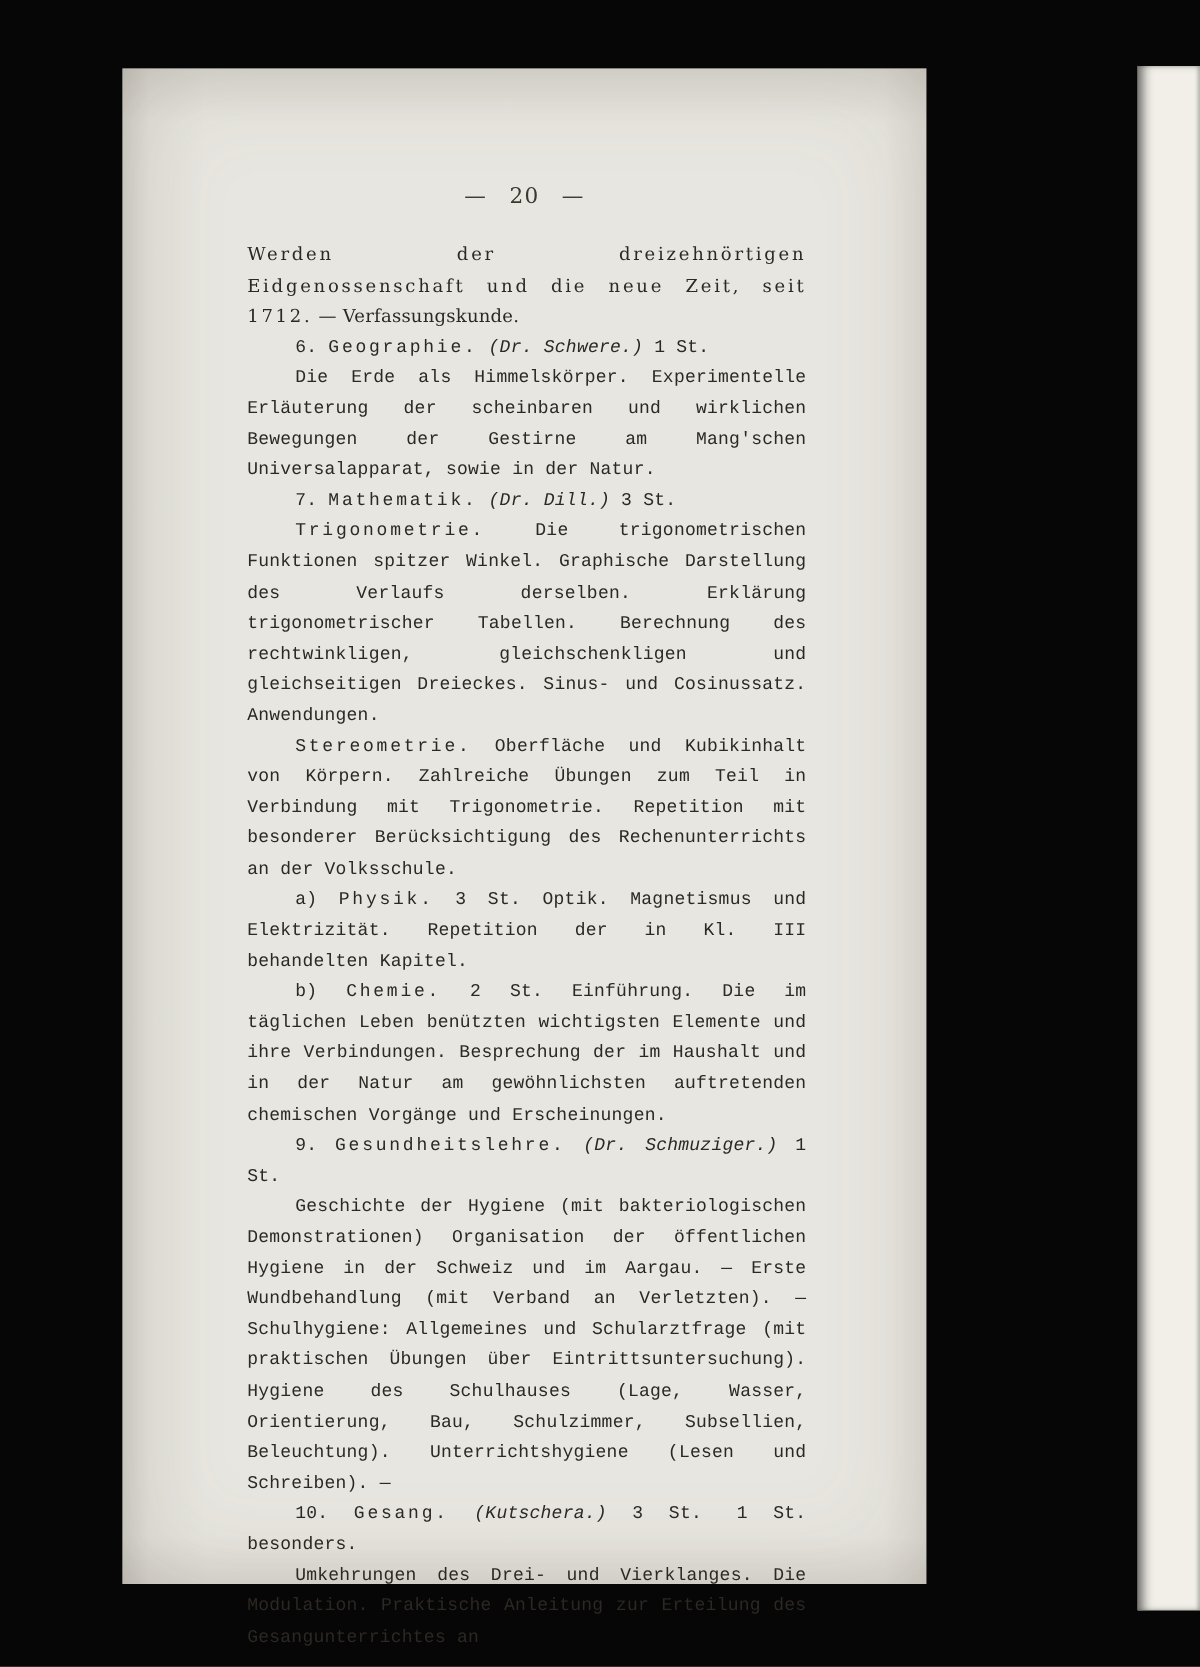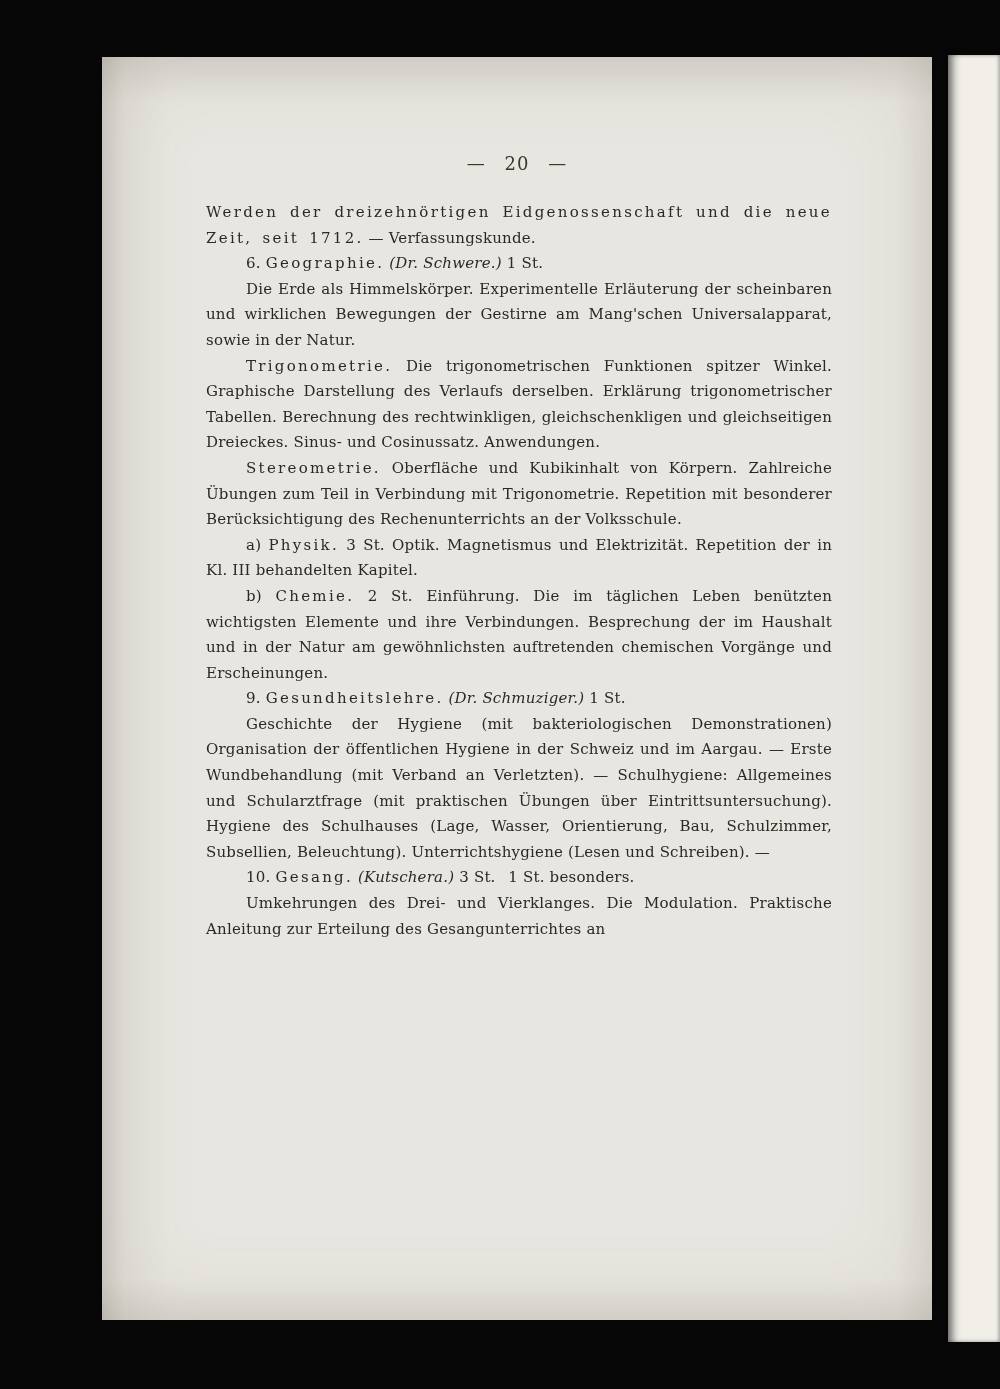--- a/index.html
+++ b/index.html
@@ -14,7 +14,7 @@
 
   .page {
     position:absolute; left:102px; top:57px;
-    width:830px; height:1263px;
+    width:670px; height:1263px;
     background-color:#e8e6e0;
     background-image:
       linear-gradient(to right, rgba(40,35,25,0.12) 0px, rgba(40,35,25,0.03) 22px, rgba(40,35,25,0) 70px),

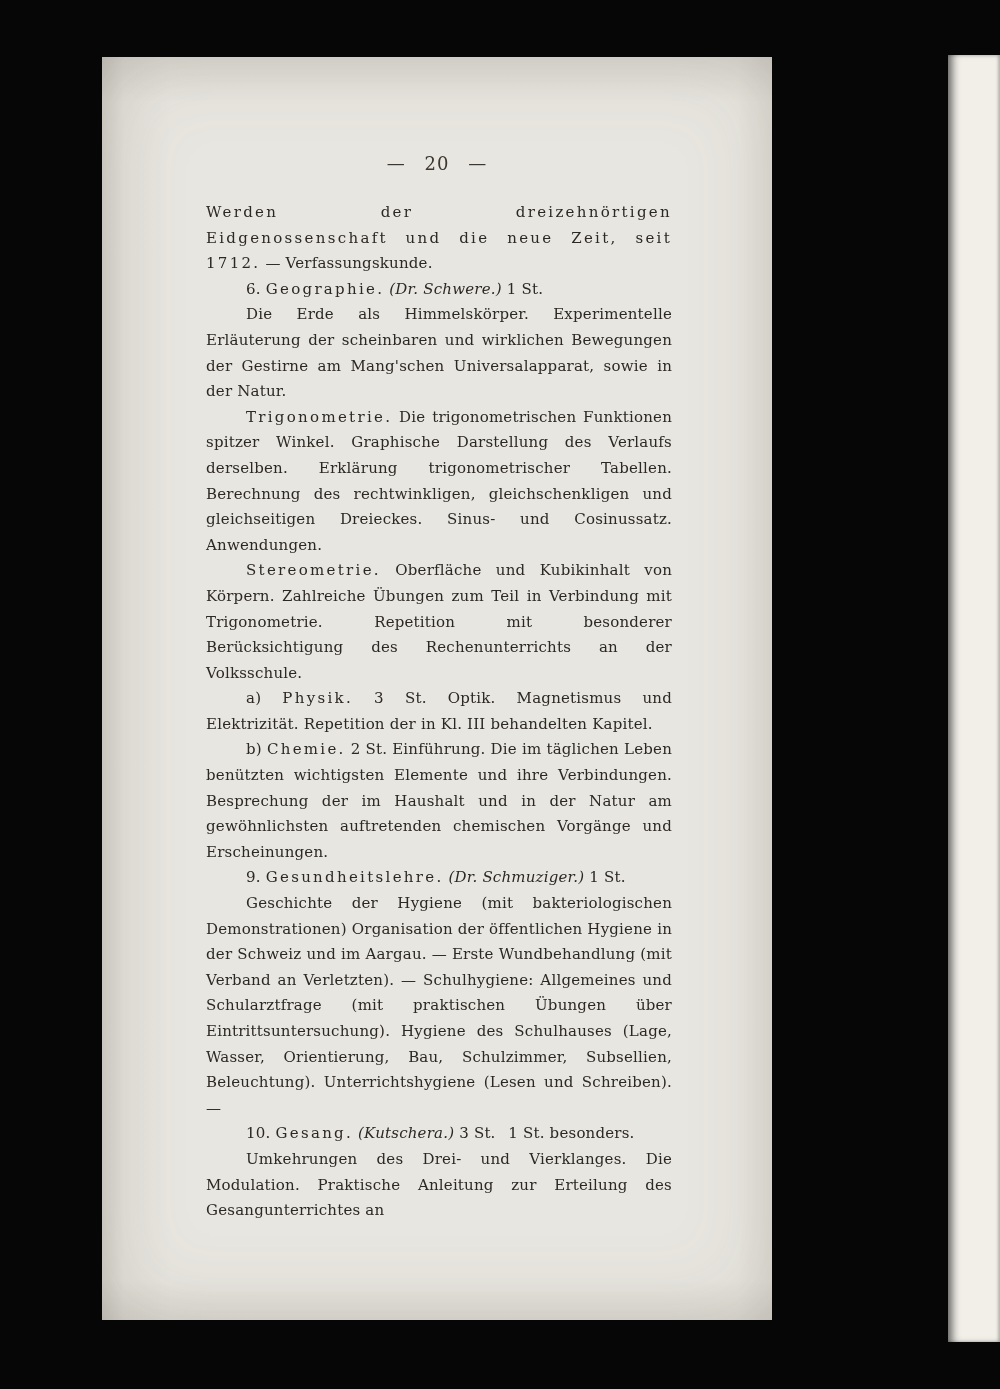--- a/index.html
+++ b/index.html
@@ -43,7 +43,7 @@
   }
 
   .para { margin:0; }
-  .para.indent { text-indent:40px; }
+  .para.indent { text-indent:40px;font-family:Liberation Mono, monospace; }
   .run-spaced { letter-spacing:2.3px; word-spacing:3px; }
   .run-italic { font-style:italic; }
   .run-normal { }

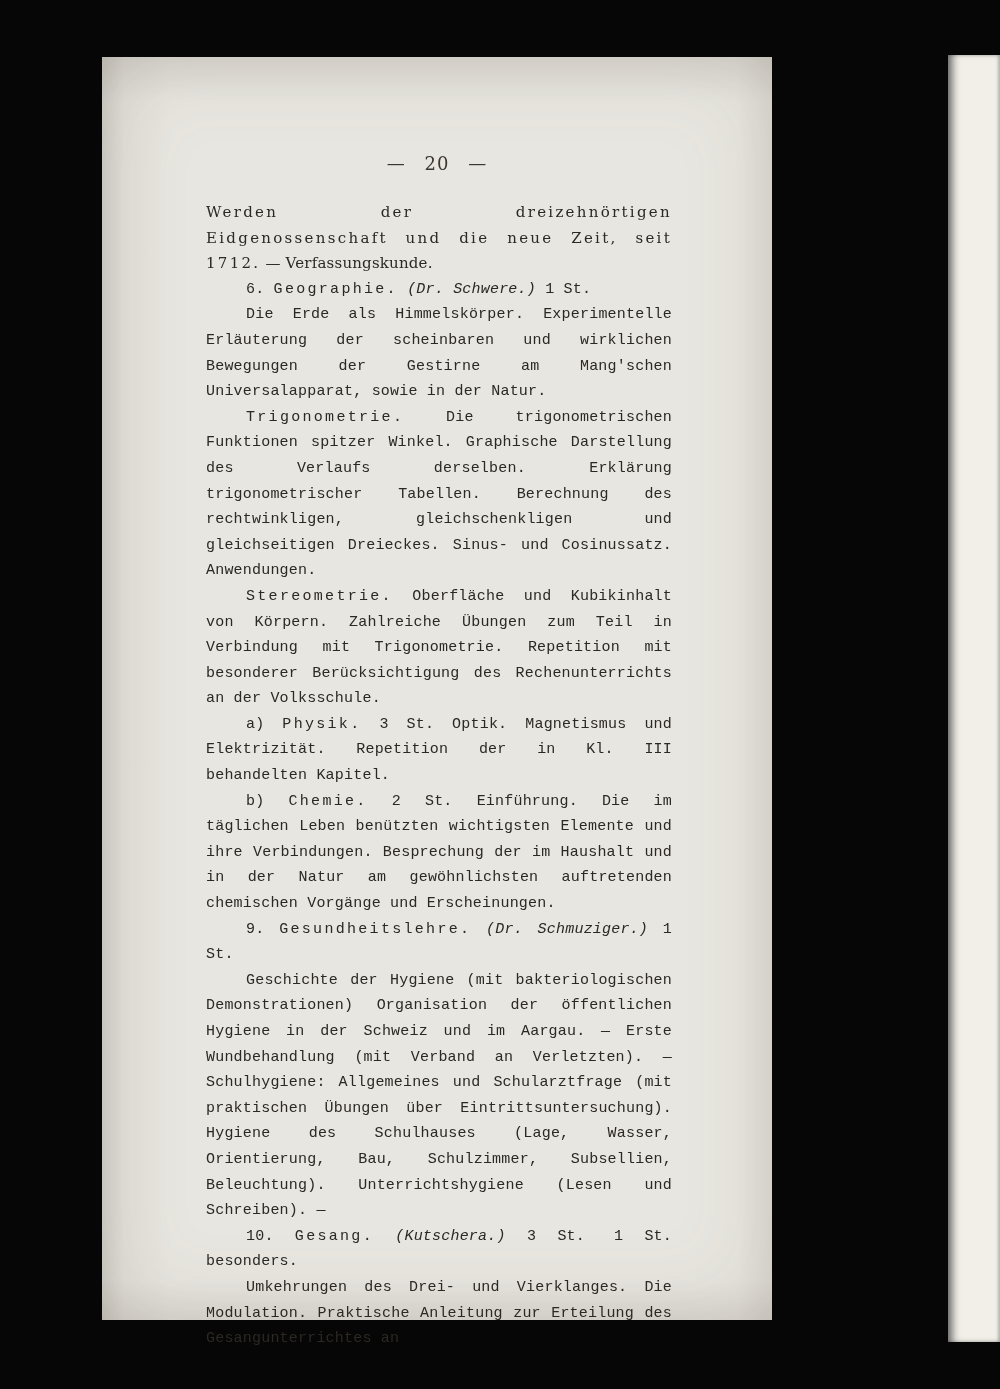--- a/index.html
+++ b/index.html
@@ -65,6 +65,7 @@
         <p class="para"><span class="run-spaced">Werden der dreizehnörtigen Eidgenossenschaft und die neue Zeit, seit 1712.</span><span class="run-normal"> — Verfassungskunde.</span></p>
         <p class="para indent"><span class="run-normal">6. </span><span class="run-spaced">Geographie.</span><span class="run-normal"> </span><span class="run-italic">(Dr. Schwere.)</span><span class="run-normal"> 1 St.</span></p>
         <p class="para indent"><span class="run-normal">Die Erde als Himmelskörper. Experimentelle Erläuterung der scheinbaren und wirklichen Bewegungen der Gestirne am Mang'schen Universalapparat, sowie in der Natur.</span></p>
+        <p class="para indent"><span class="run-normal">7. </span><span class="run-spaced">Mathematik.</span><span class="run-normal"> </span><span class="run-italic">(Dr. Dill.)</span><span class="run-normal"> 3 St.</span></p>
         <p class="para indent"><span class="run-spaced">Trigonometrie.</span><span class="run-normal"> Die trigonometrischen Funktionen spitzer Winkel. Graphische Darstellung des Verlaufs derselben. Erklärung trigonometrischer Tabellen. Berechnung des rechtwinkligen, gleichschenkligen und gleichseitigen Dreieckes. Sinus- und Cosinussatz. Anwendungen.</span></p>
         <p class="para indent"><span class="run-spaced">Stereometrie.</span><span class="run-normal"> Oberfläche und Kubikinhalt von Körpern. Zahlreiche Übungen zum Teil in Verbindung mit Trigonometrie. Repetition mit besonderer Berücksichtigung des Rechenunterrichts an der Volksschule.</span></p>
         <p class="para indent"><span class="run-normal">a) </span><span class="run-spaced">Physik.</span><span class="run-normal"> 3 St. Optik. Magnetismus und Elektrizität. Repetition der in Kl. III behandelten Kapitel.</span></p>

